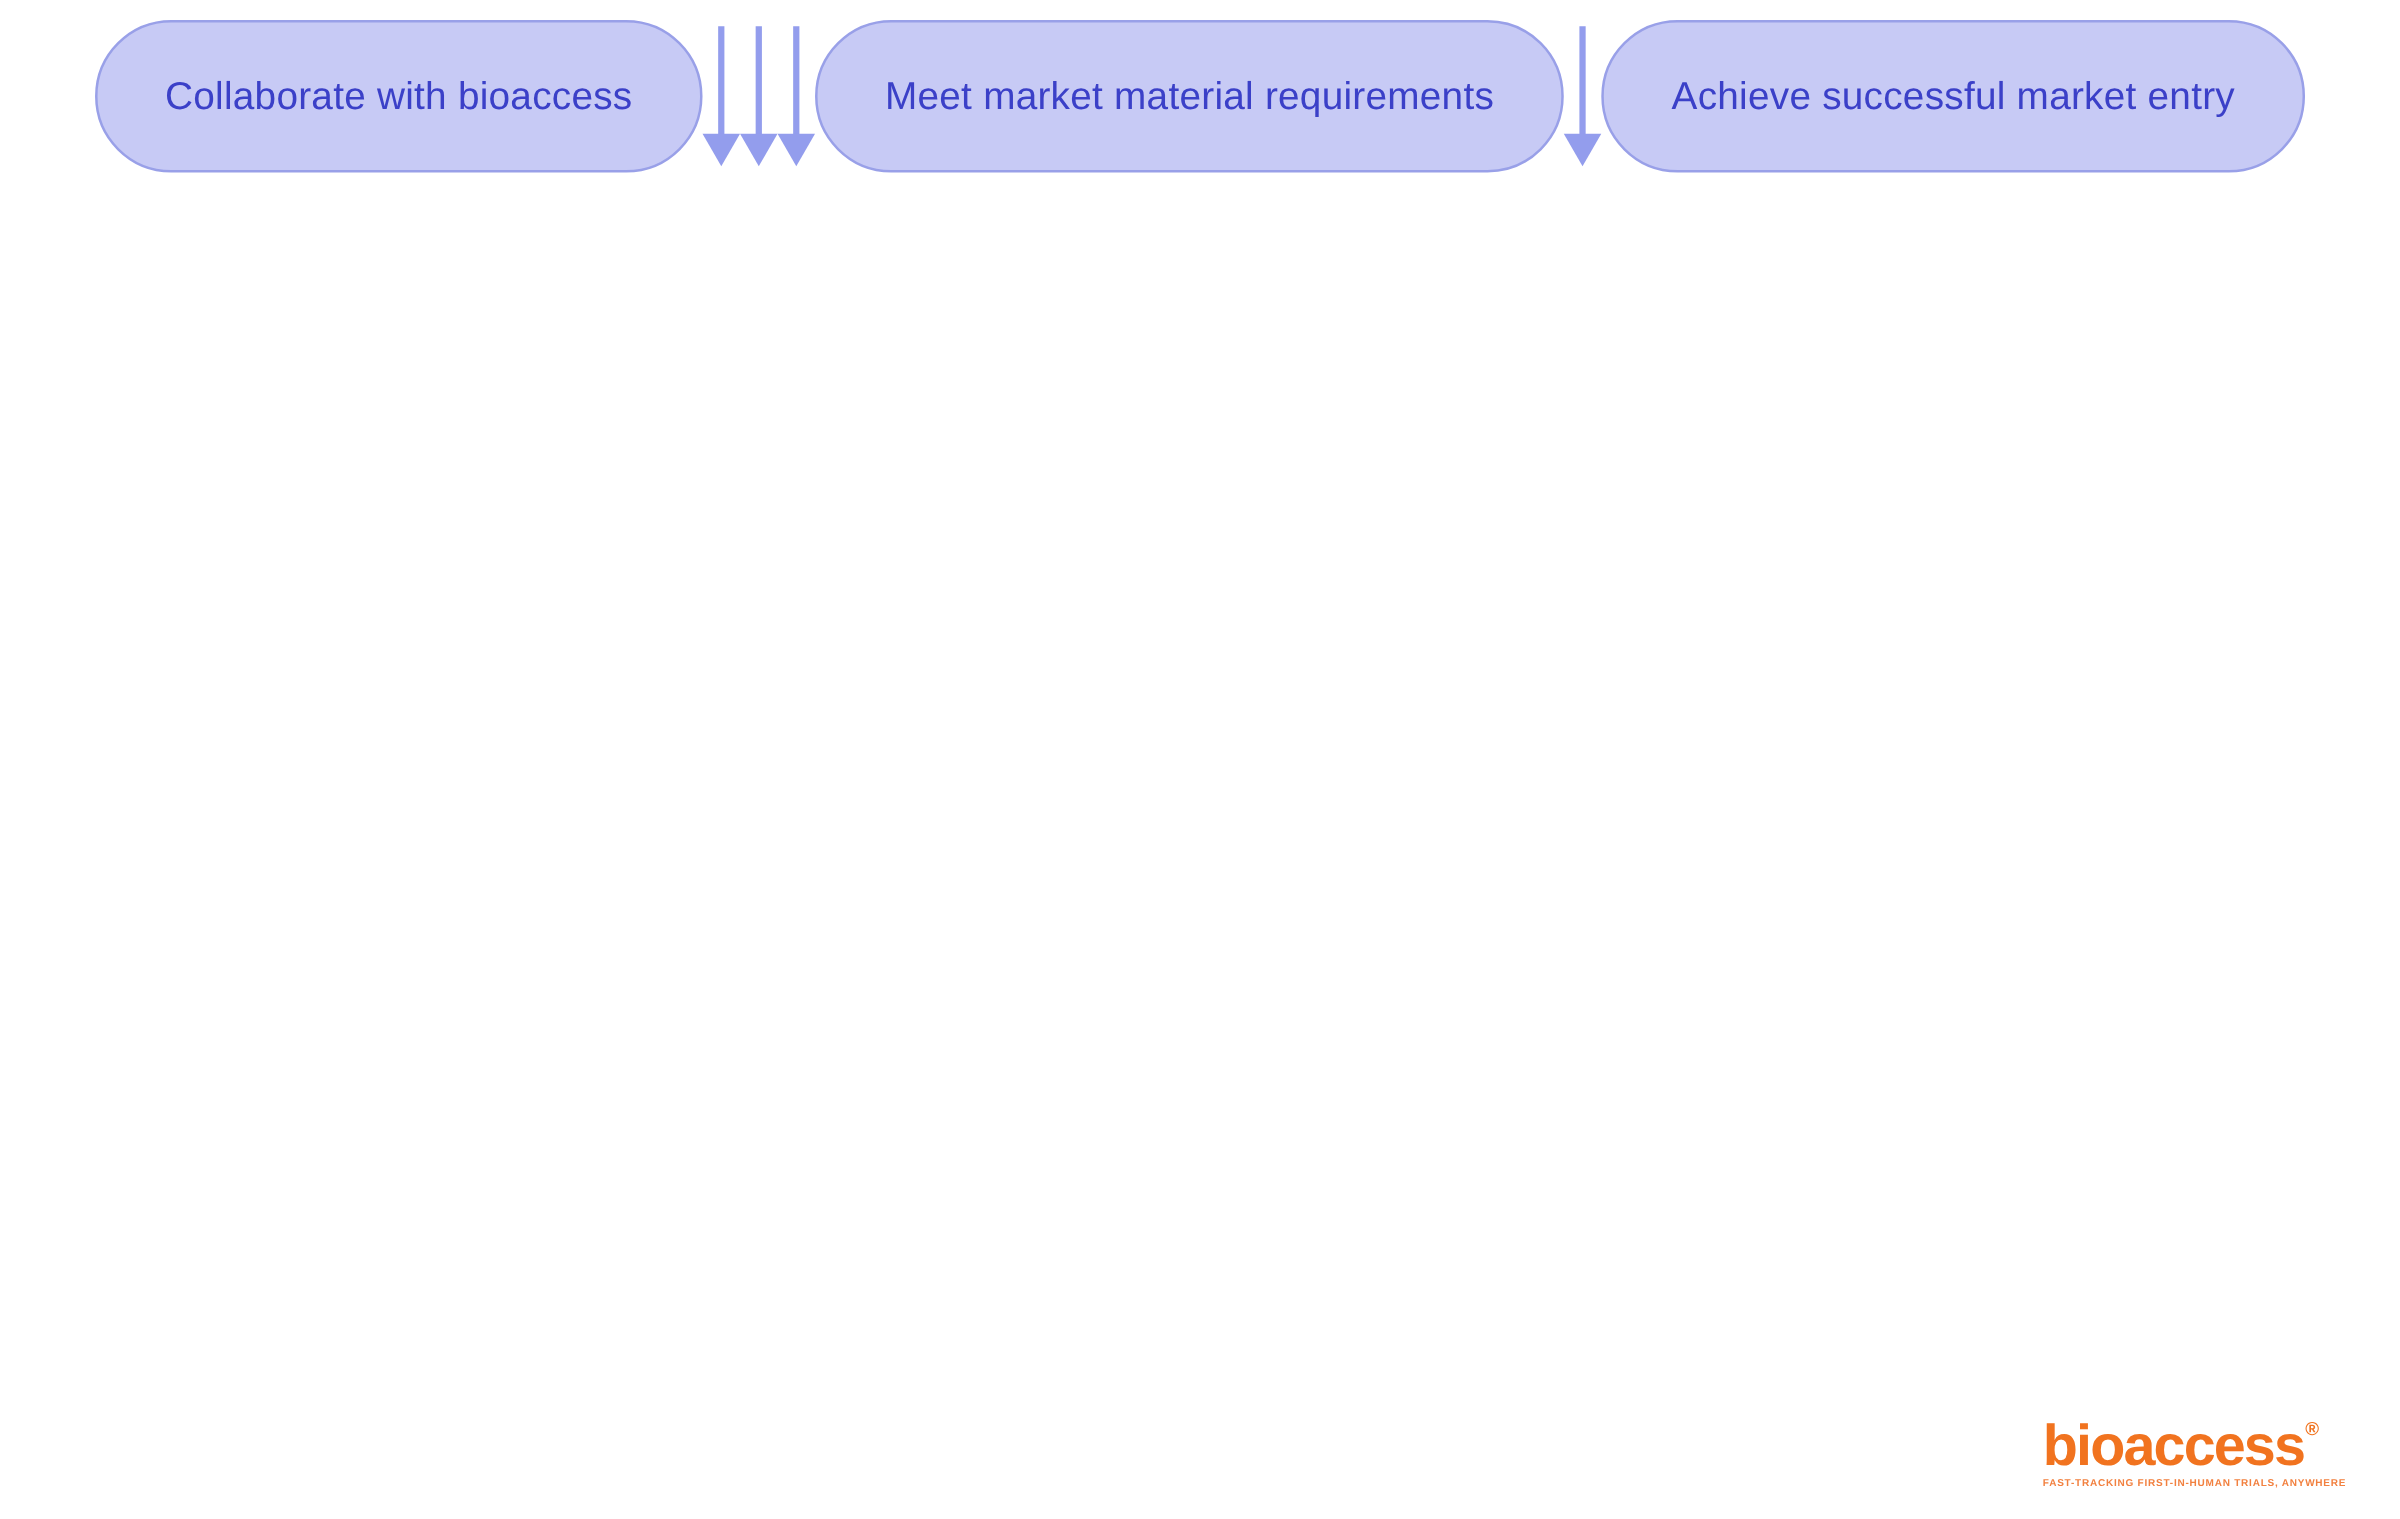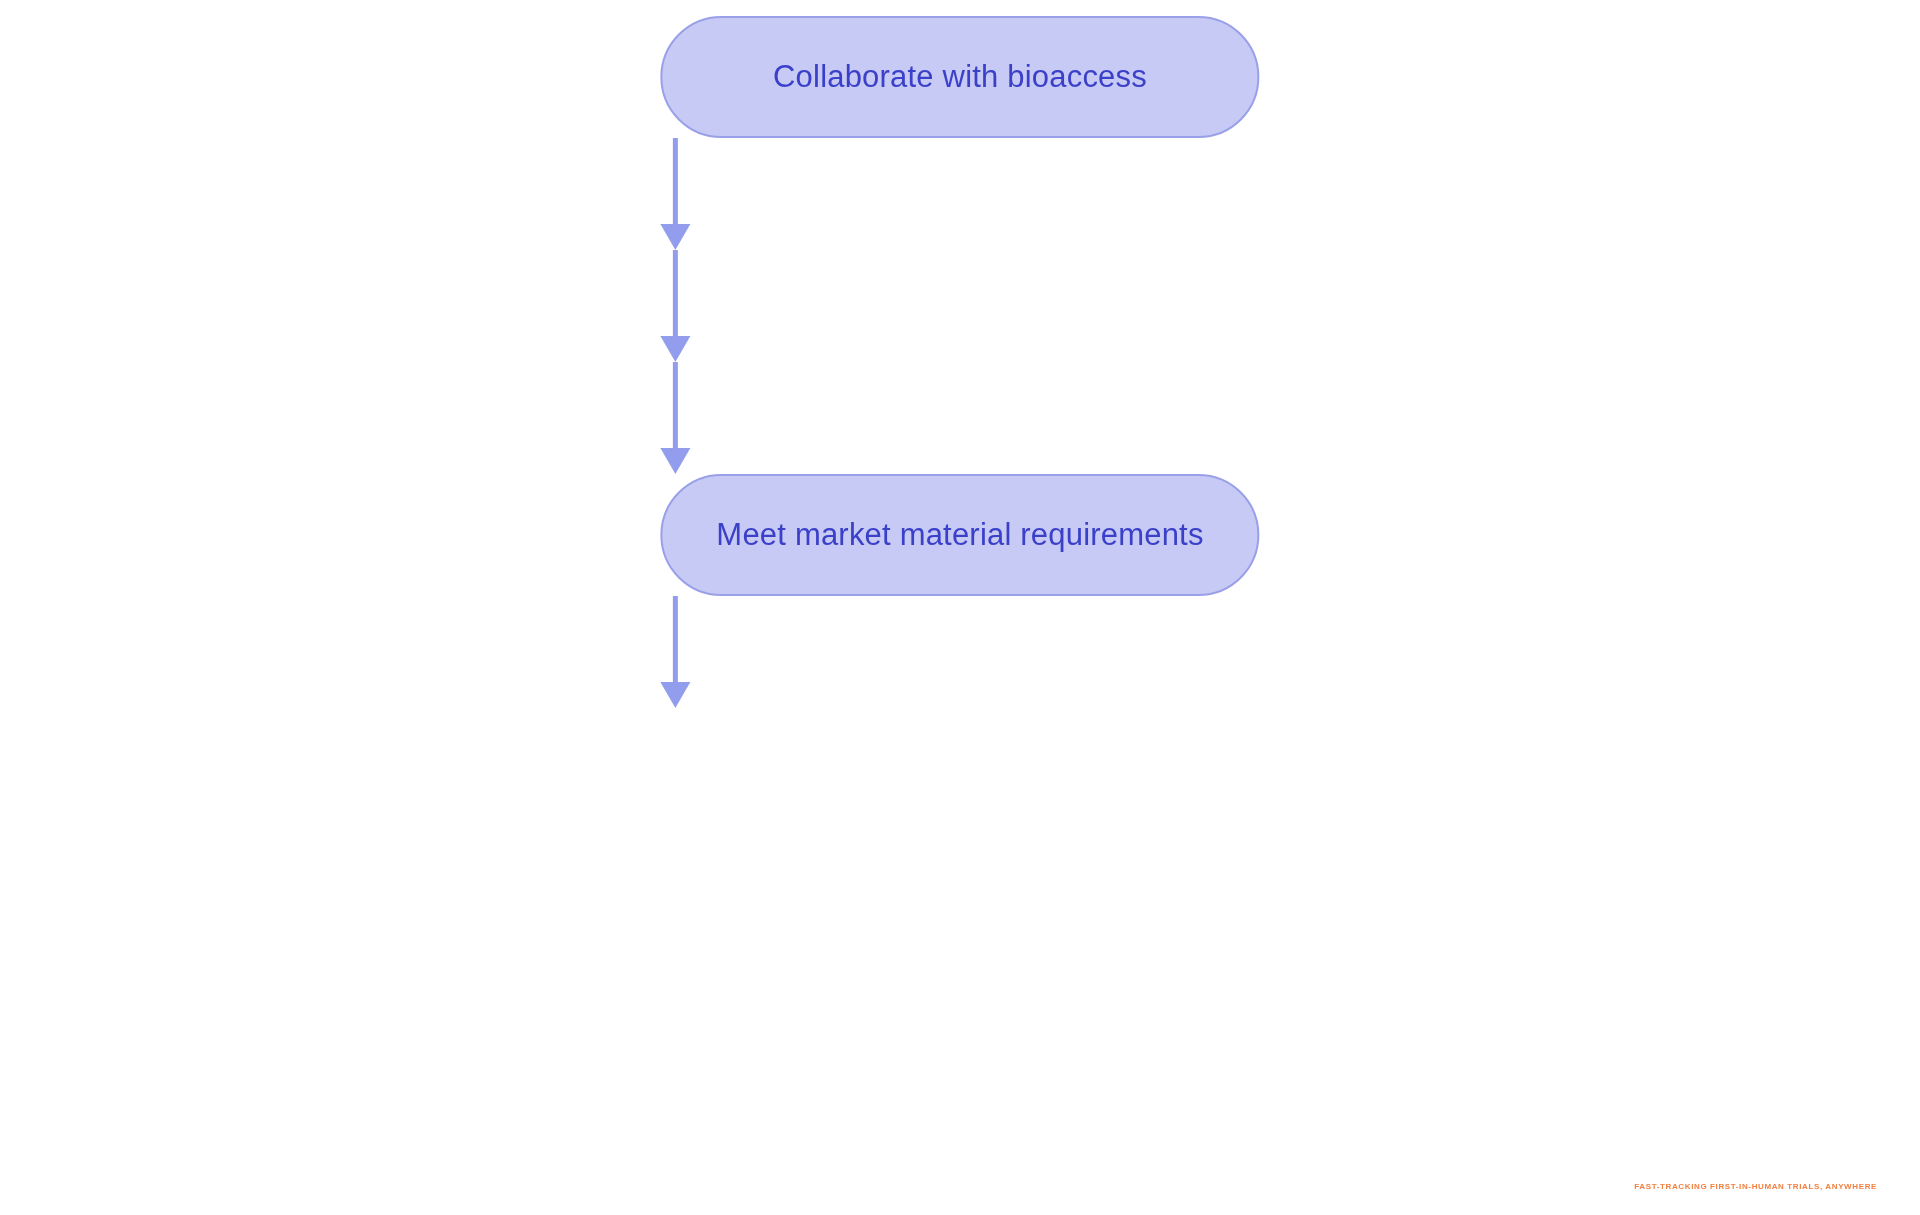--- a/index.html
+++ b/index.html
@@ -18,7 +18,8 @@
     left: 960px;
     transform: translateX(-50%);
     display: flex;
-    flex-direction: column;
+    flex-direction: row;
+    align-items: center;
   }
   .node {
     height: 122px;

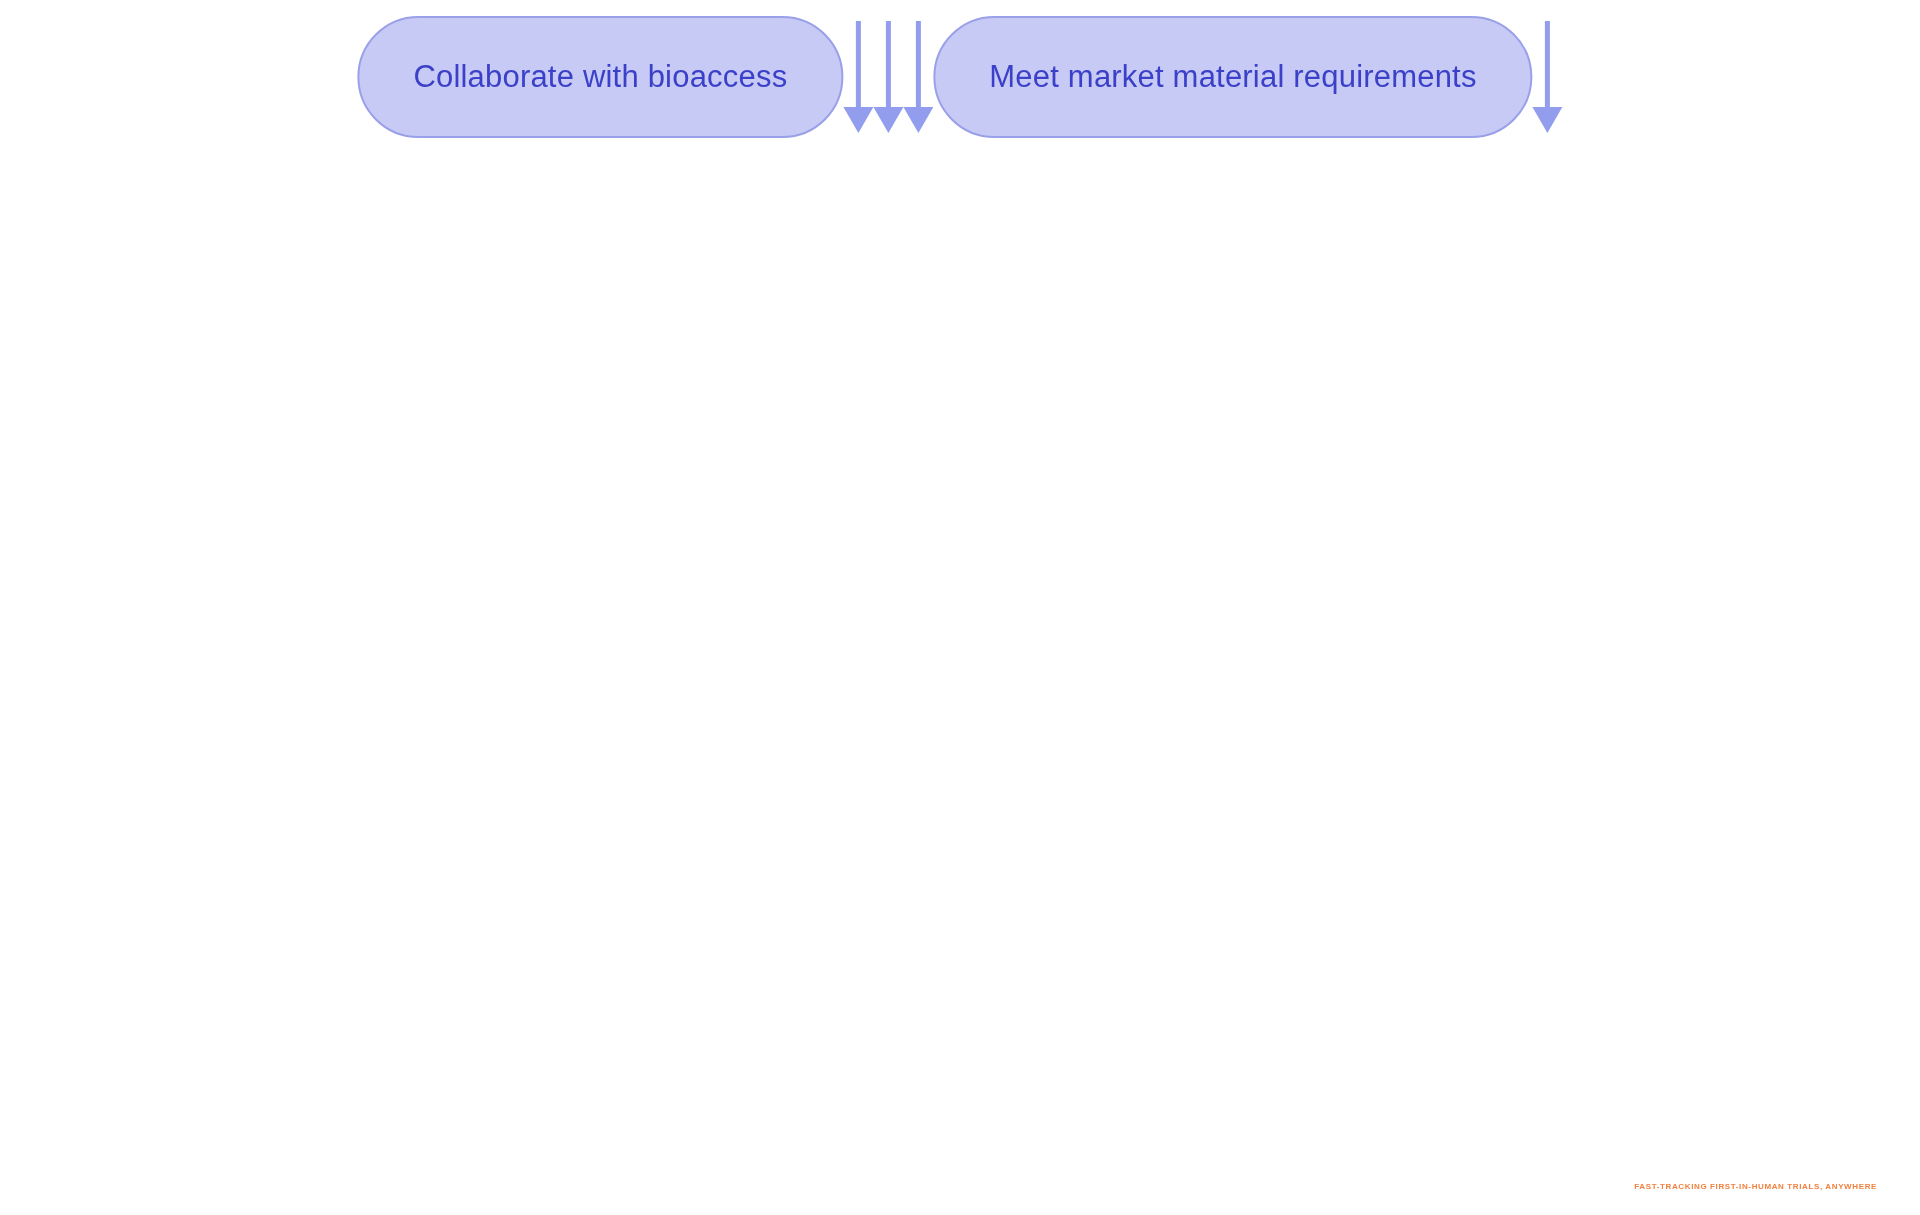--- a/index.html
+++ b/index.html
@@ -128,6 +128,9 @@
       <div class="arrow-head"></div>
     </div>
 
+    <div class="node">
+      <span class="node-label">Achieve successful market entry</span>
+    </div>
 
   </div>
 

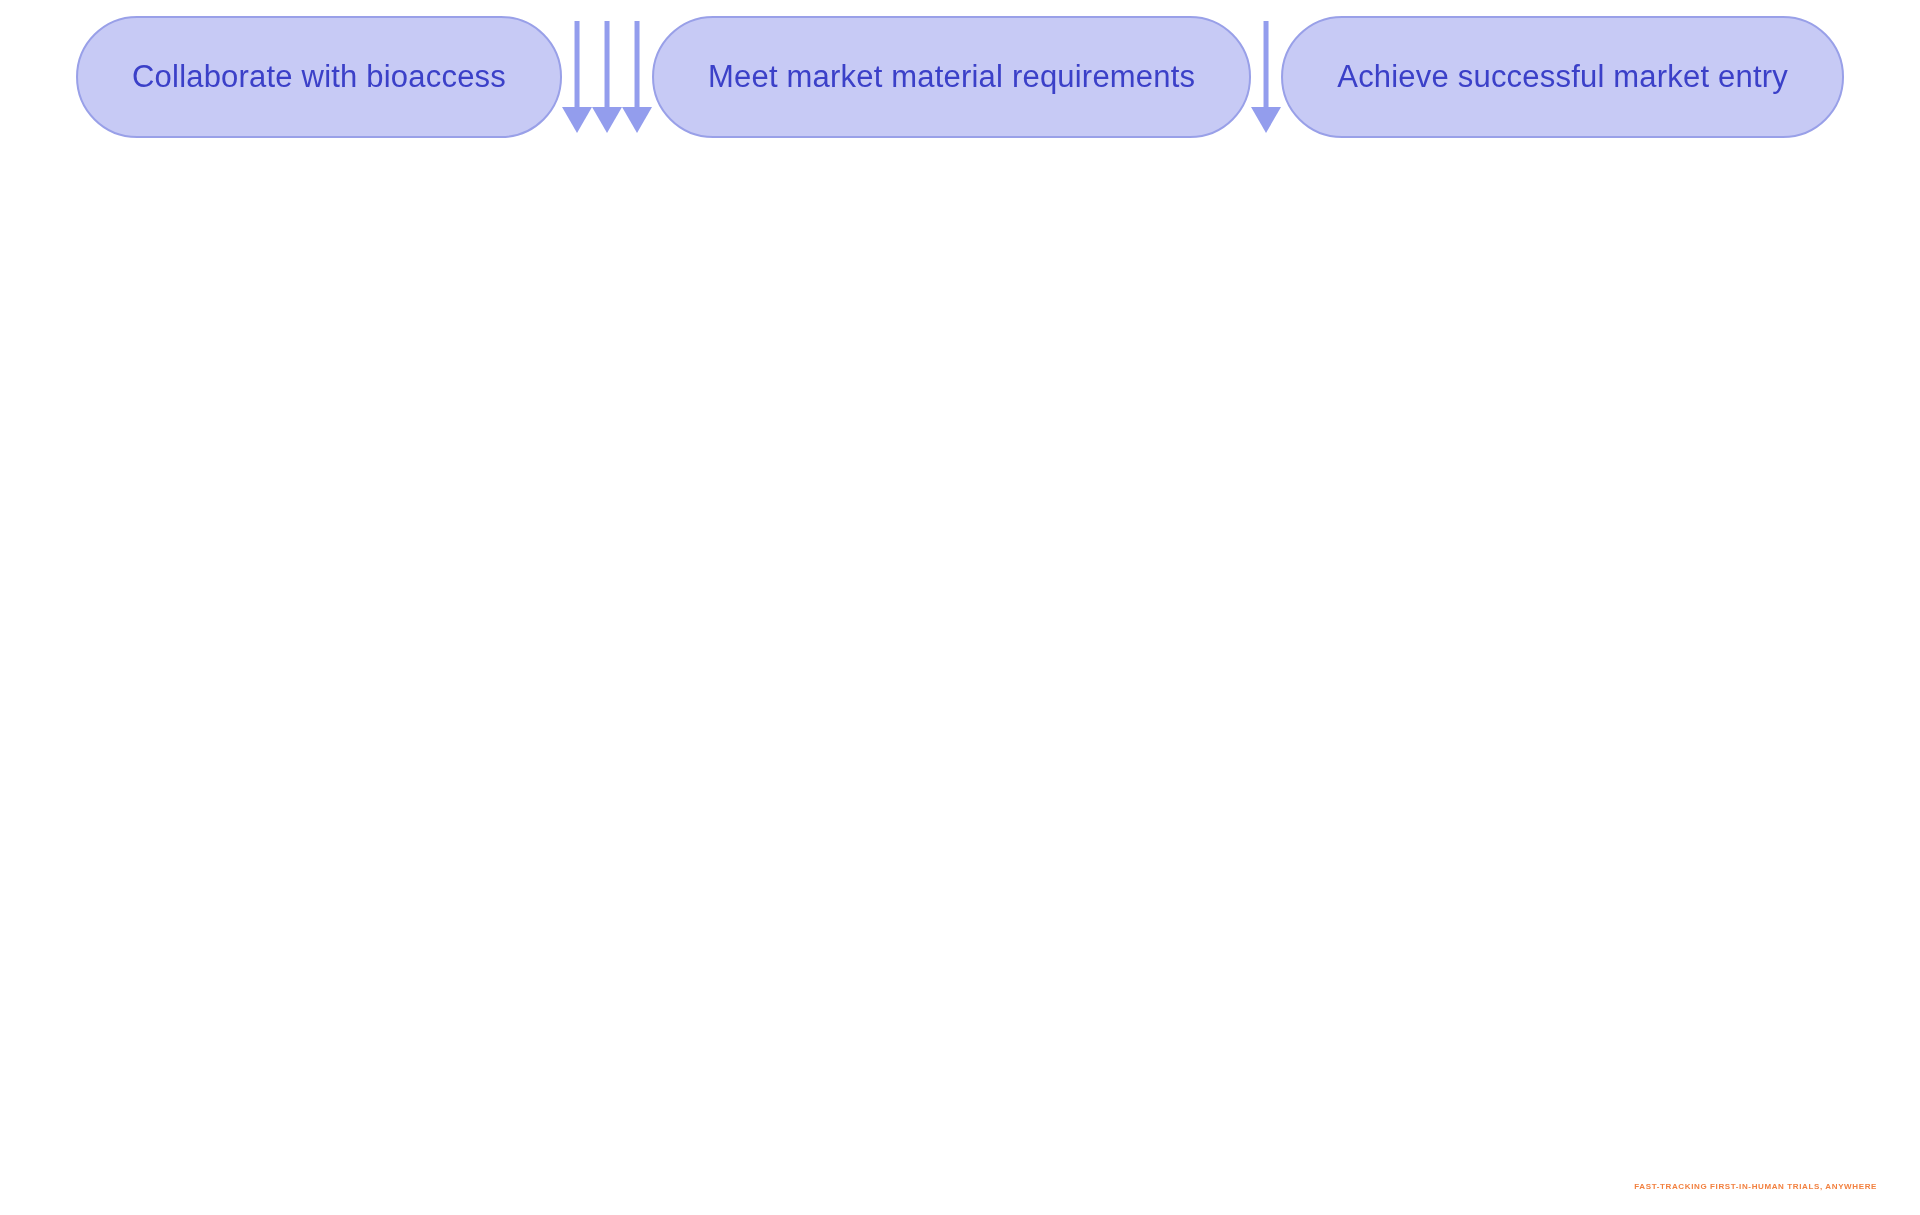--- a/index.html
+++ b/index.html
@@ -135,6 +135,7 @@
   </div>
 
   <div class="logo">
+    <div class="logo-wordmark"><span>bioaccess</span><span class="logo-reg">®</span></div>
     <div class="logo-tagline">FAST-TRACKING FIRST-IN-HUMAN TRIALS, ANYWHERE</div>
   </div>
 

